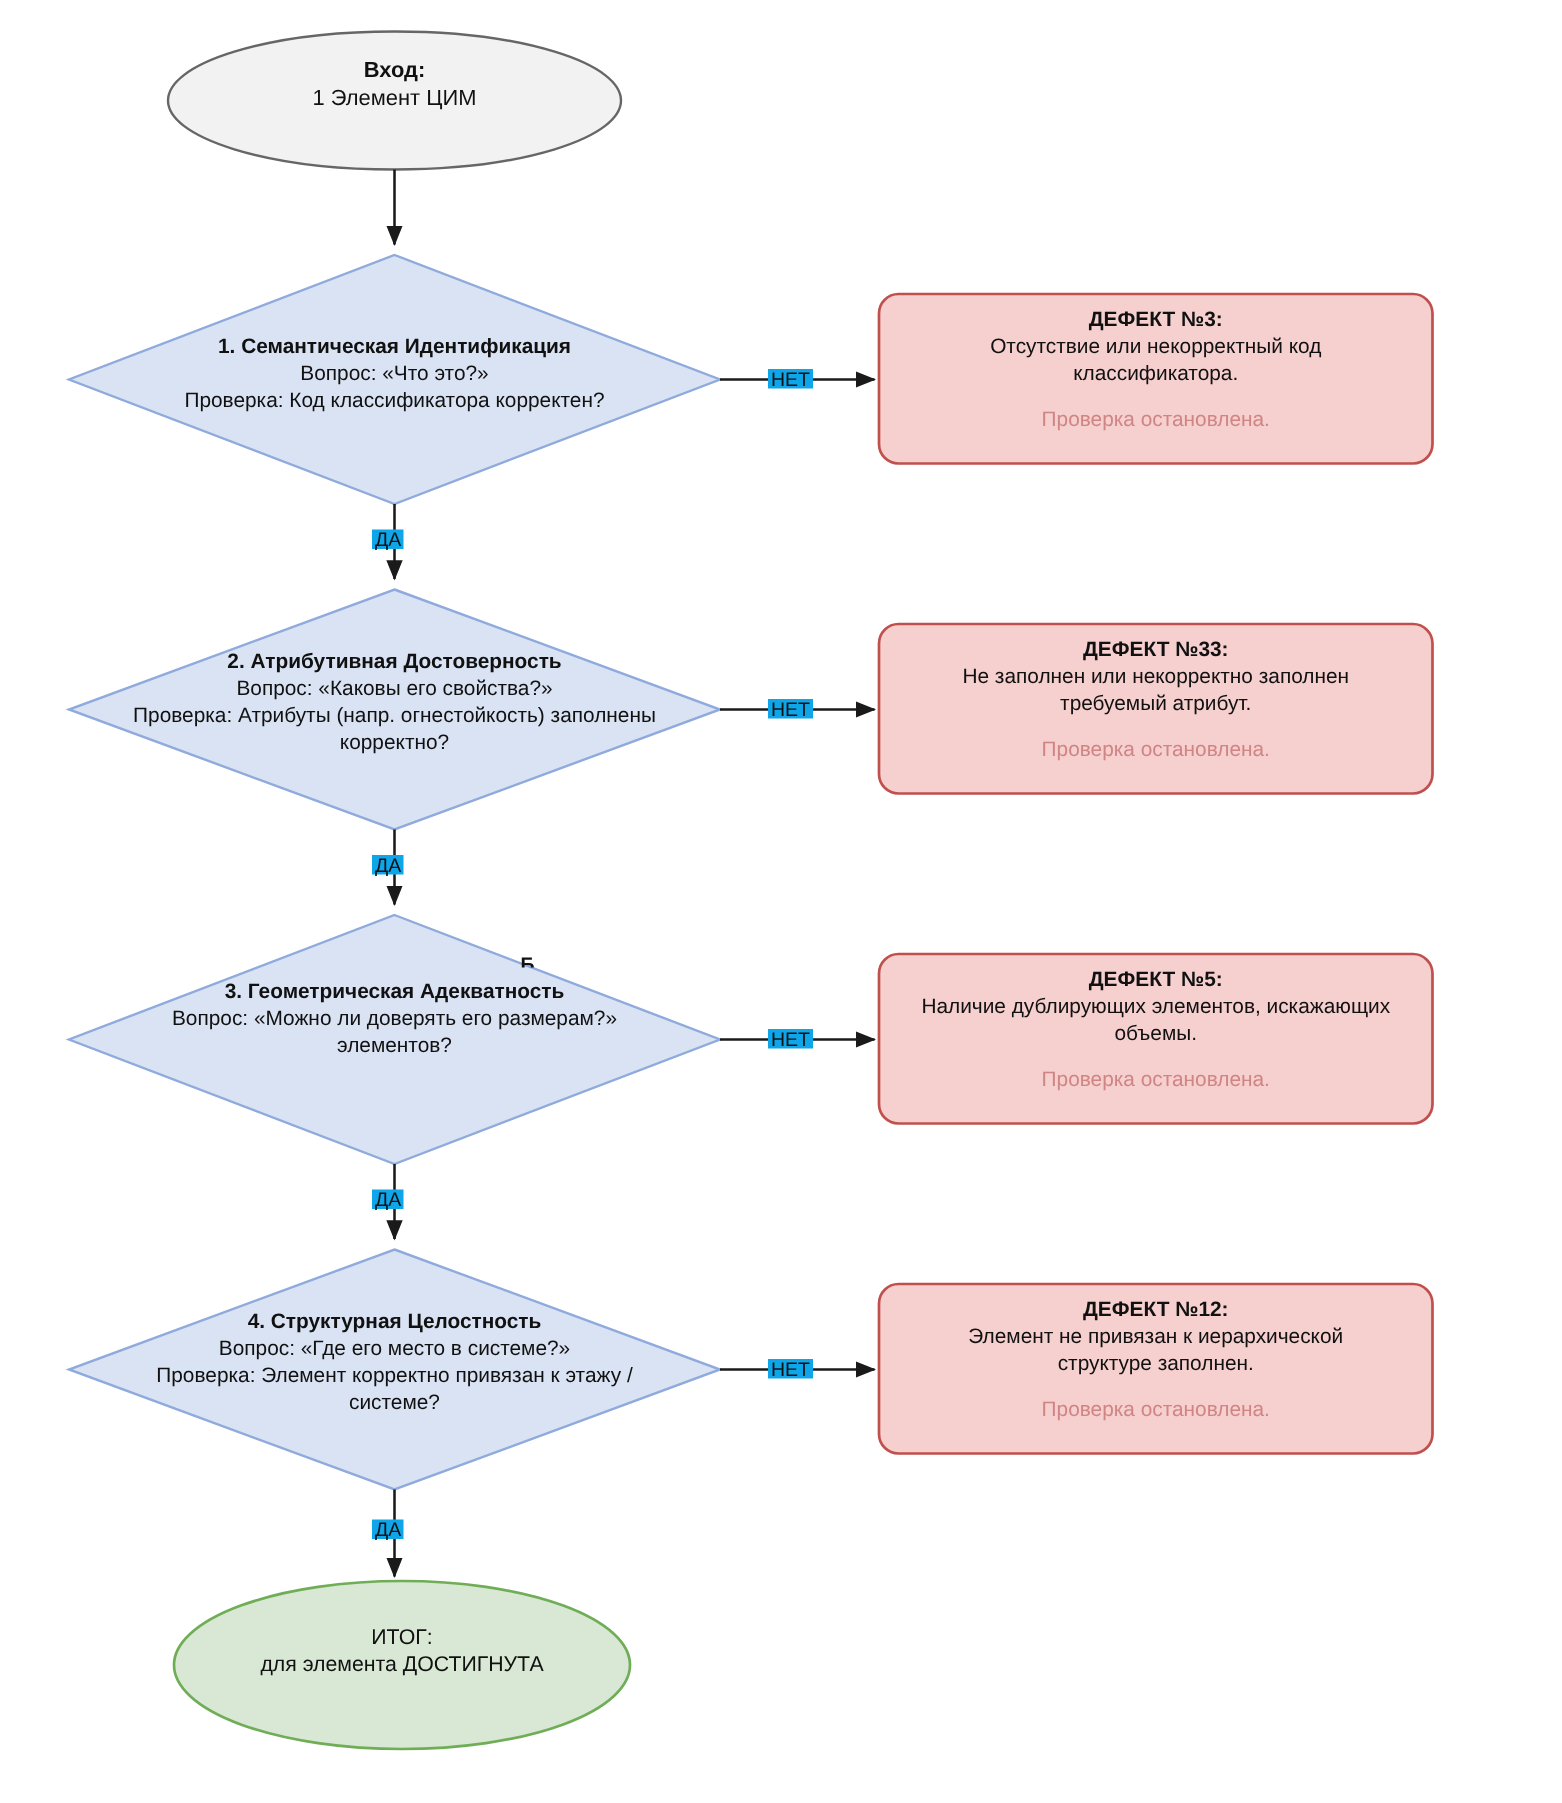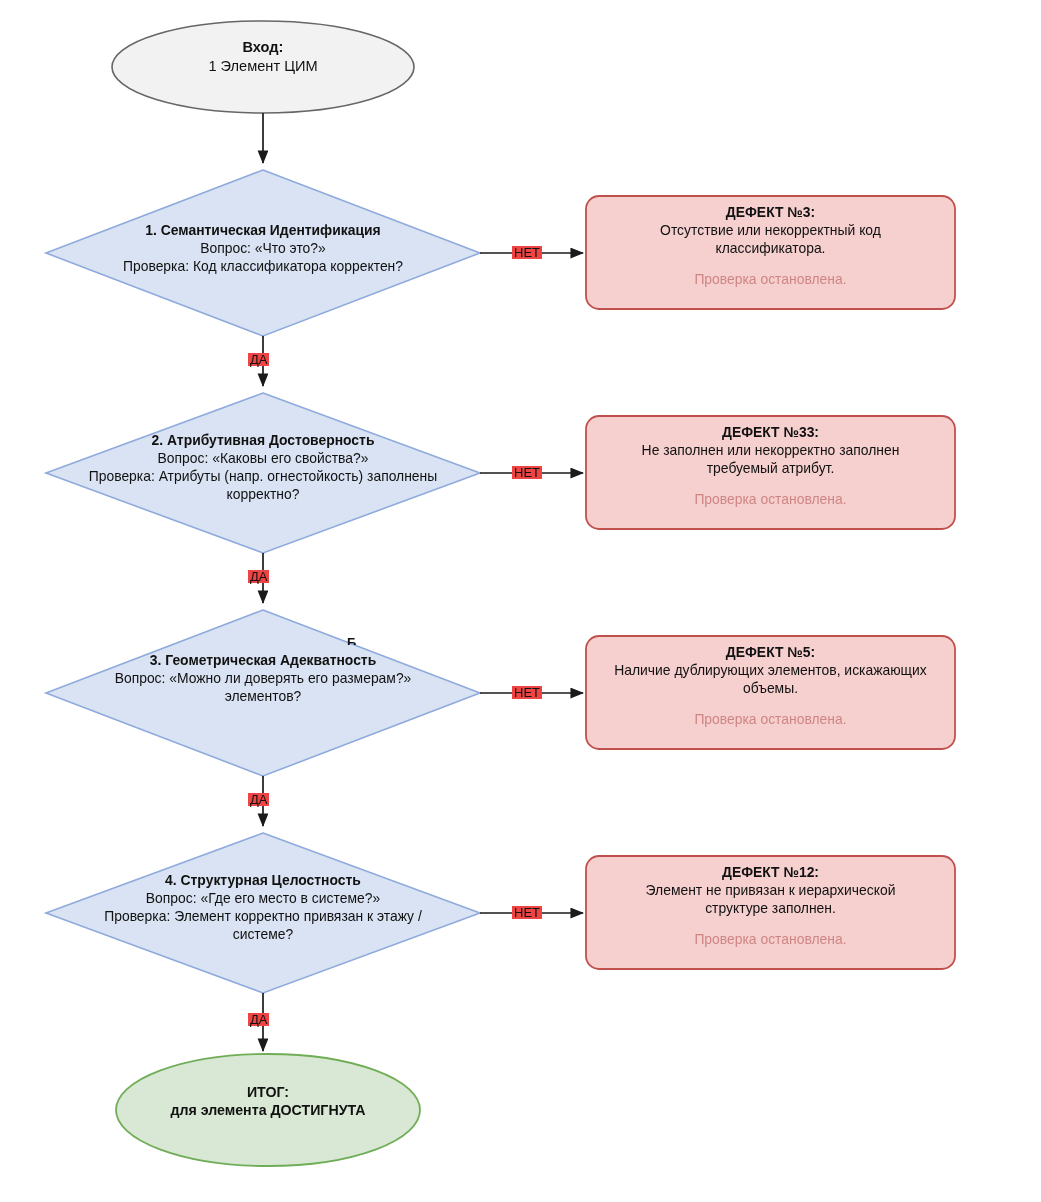--- a/index.html
+++ b/index.html
@@ -62,7 +62,7 @@
     position: absolute;
     font-size: 13px;
     color: #111111;
-    background: #ef4444;
+    background: #0ea5e9;
     padding: 0 2px;
     white-space: nowrap;
     line-height: 1;

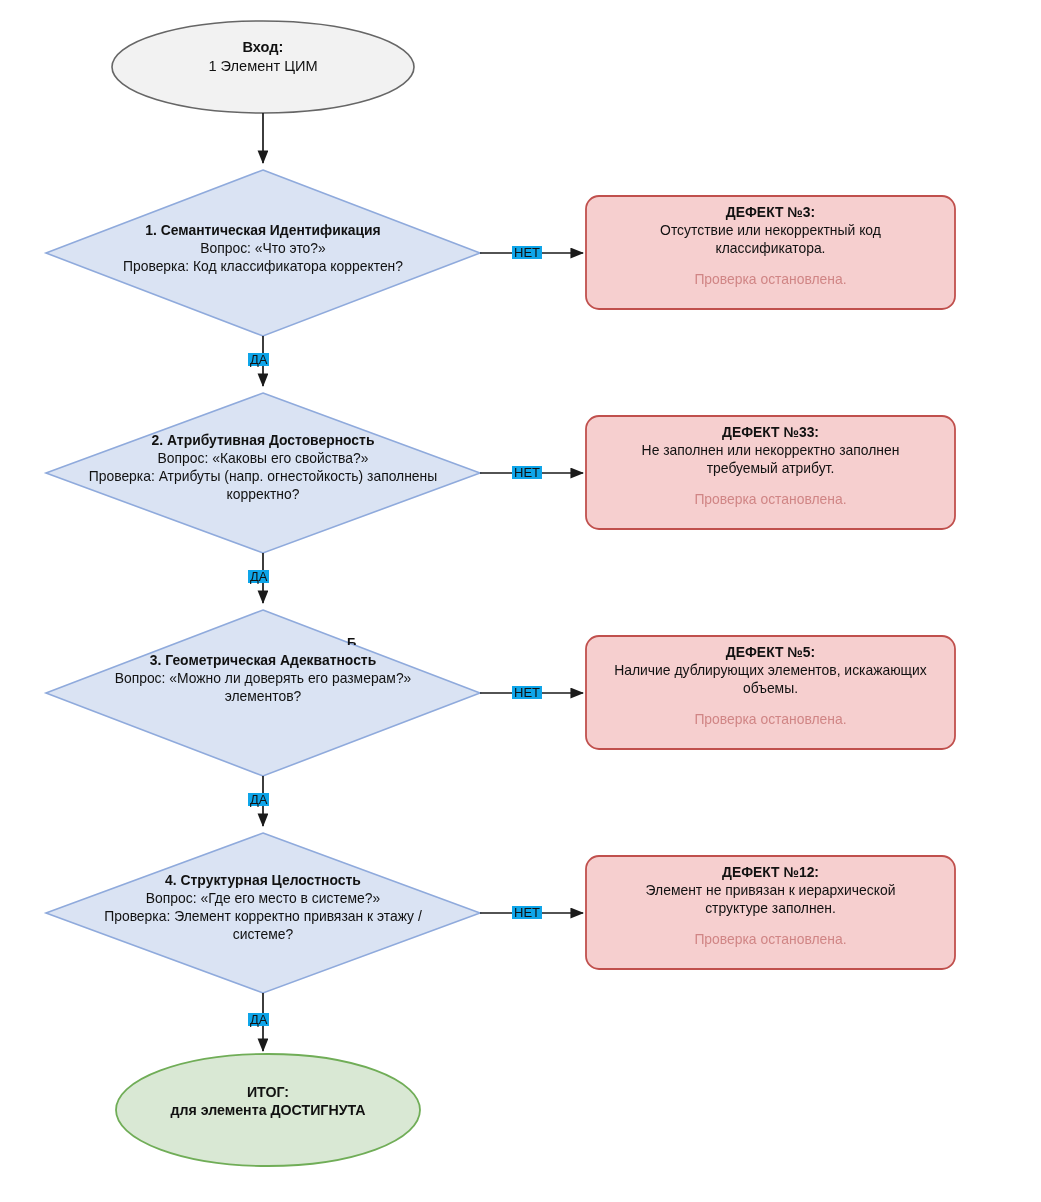--- a/index.html
+++ b/index.html
@@ -56,7 +56,7 @@
   .t-spacer { display: block; height: 0.95em; }
   .fs15 { font-size: 14.6px; }
   .fs14 { font-size: 13.9px; }
-  .end-text { font-weight: bold; font-size: 14.2px; }
+  .end-text { font-weight: normal; font-size: 14.2px; }
   
   .edge-label {
     position: absolute;

